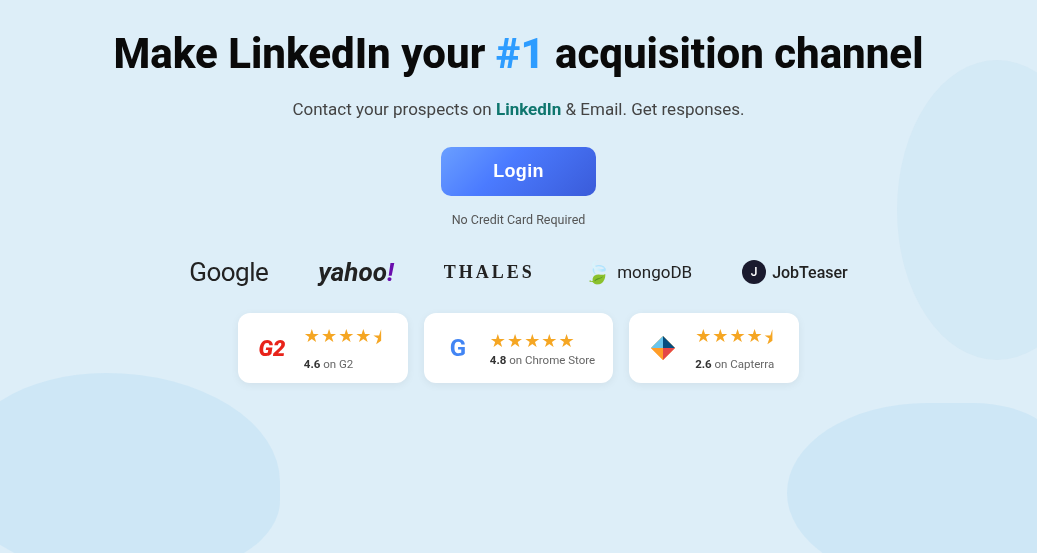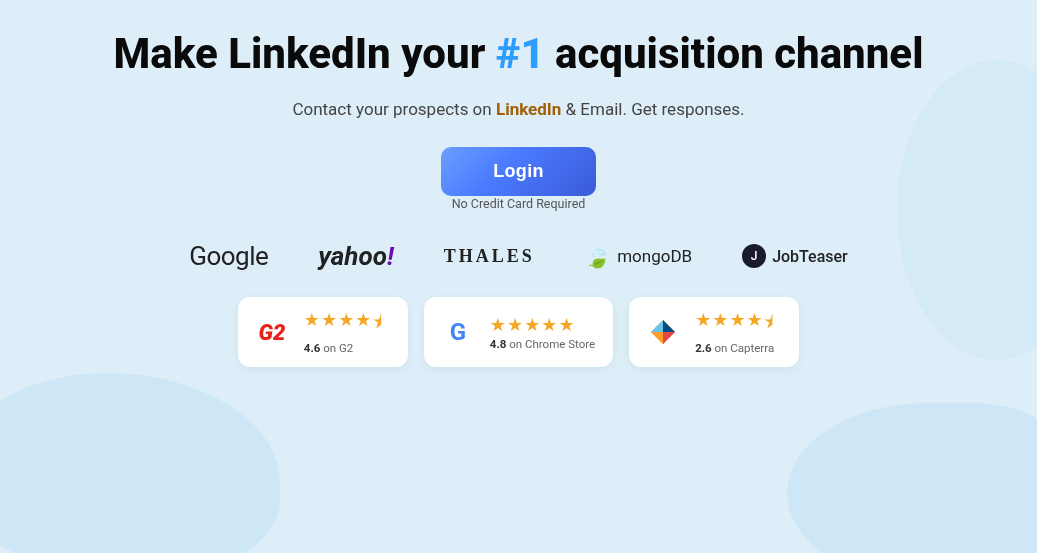--- a/index.html
+++ b/index.html
@@ -86,7 +86,7 @@
 
     .subtitle strong {
       font-weight: 700;
-      color: #a16207;
+      color: #0f766e;
     }
 
     .login-btn {

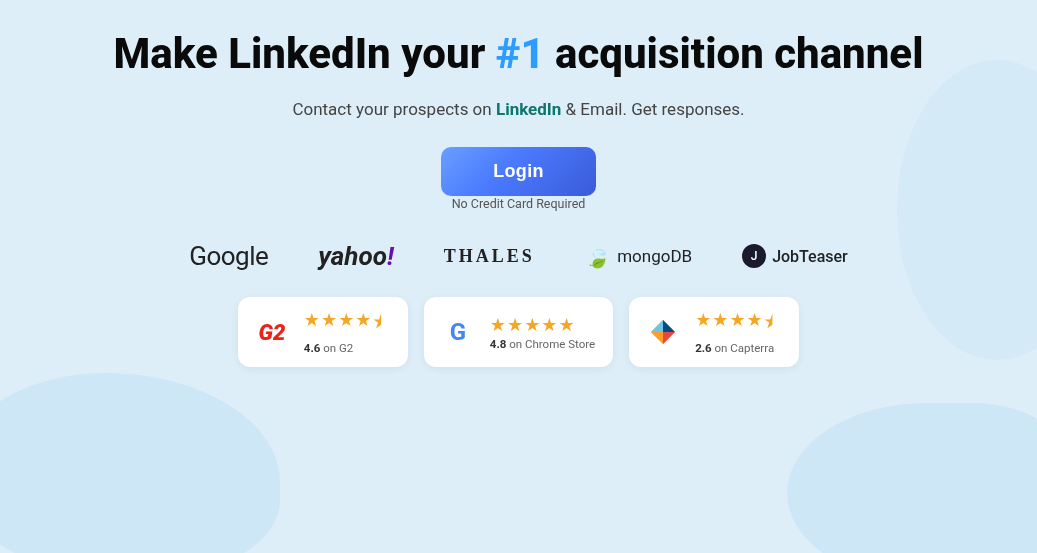--- a/index.html
+++ b/index.html
@@ -98,7 +98,7 @@
       border-radius: 10px;
       padding: 14px 52px;
       cursor: pointer;
-      margin-bottom: 0;
+      margin-bottom: 16px;
       letter-spacing: 0.3px;
     }
 

